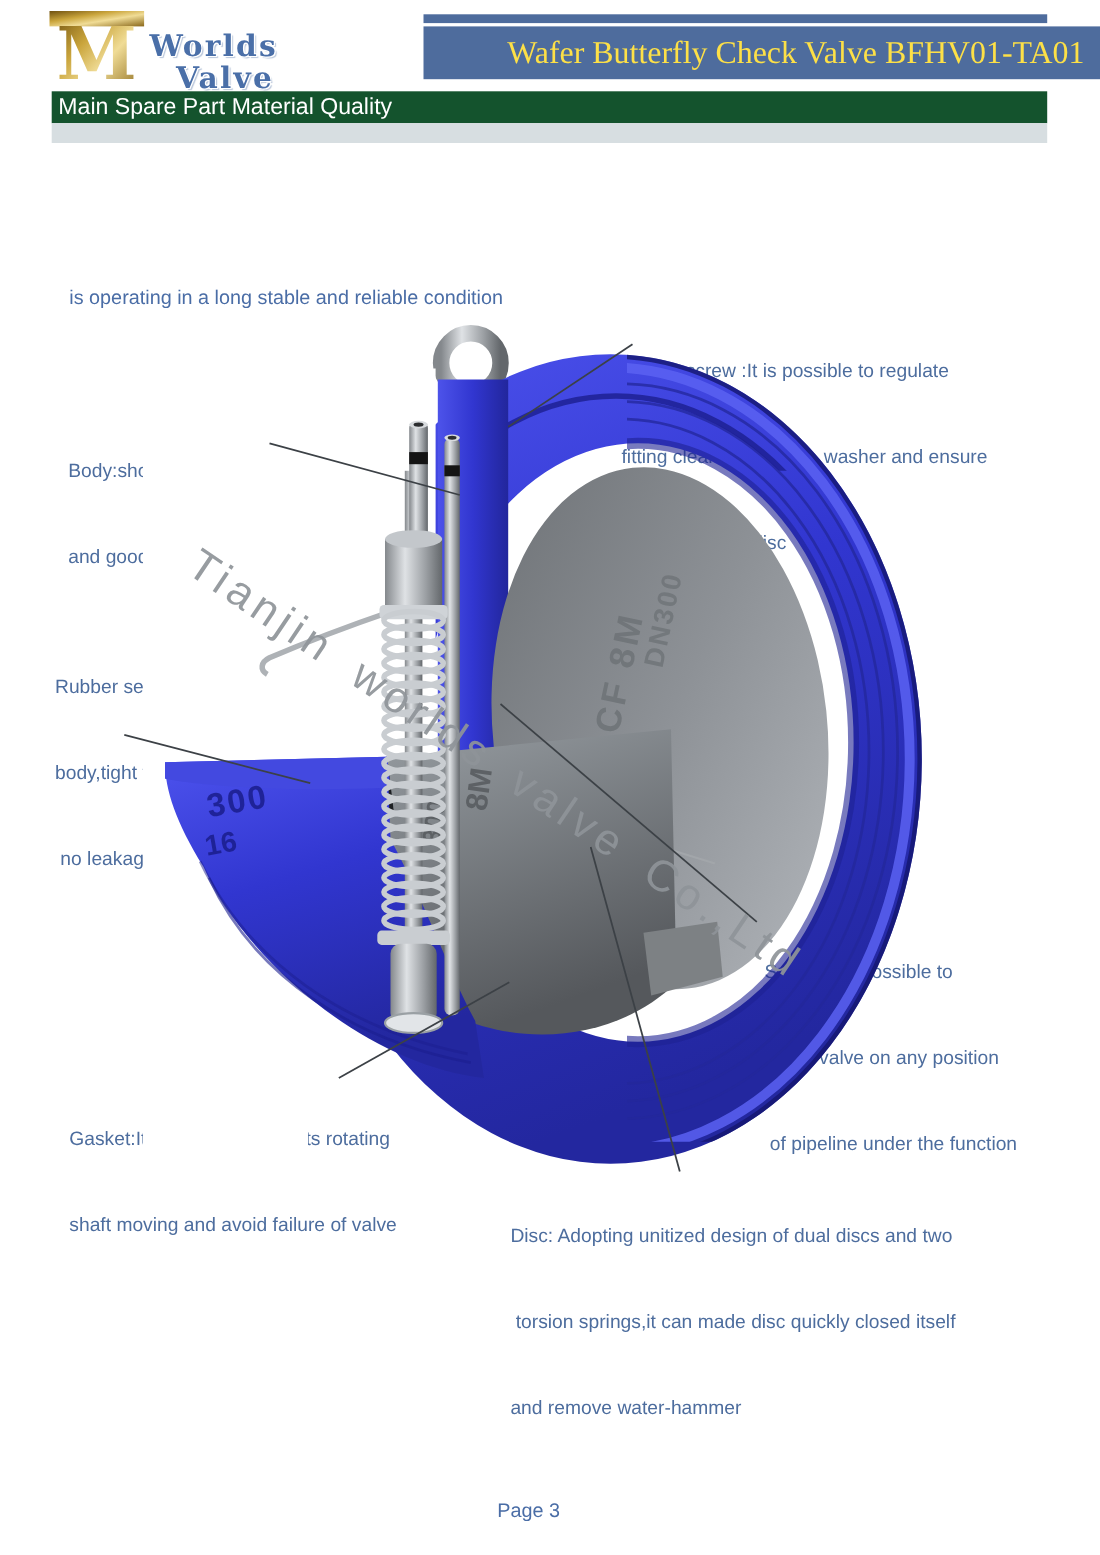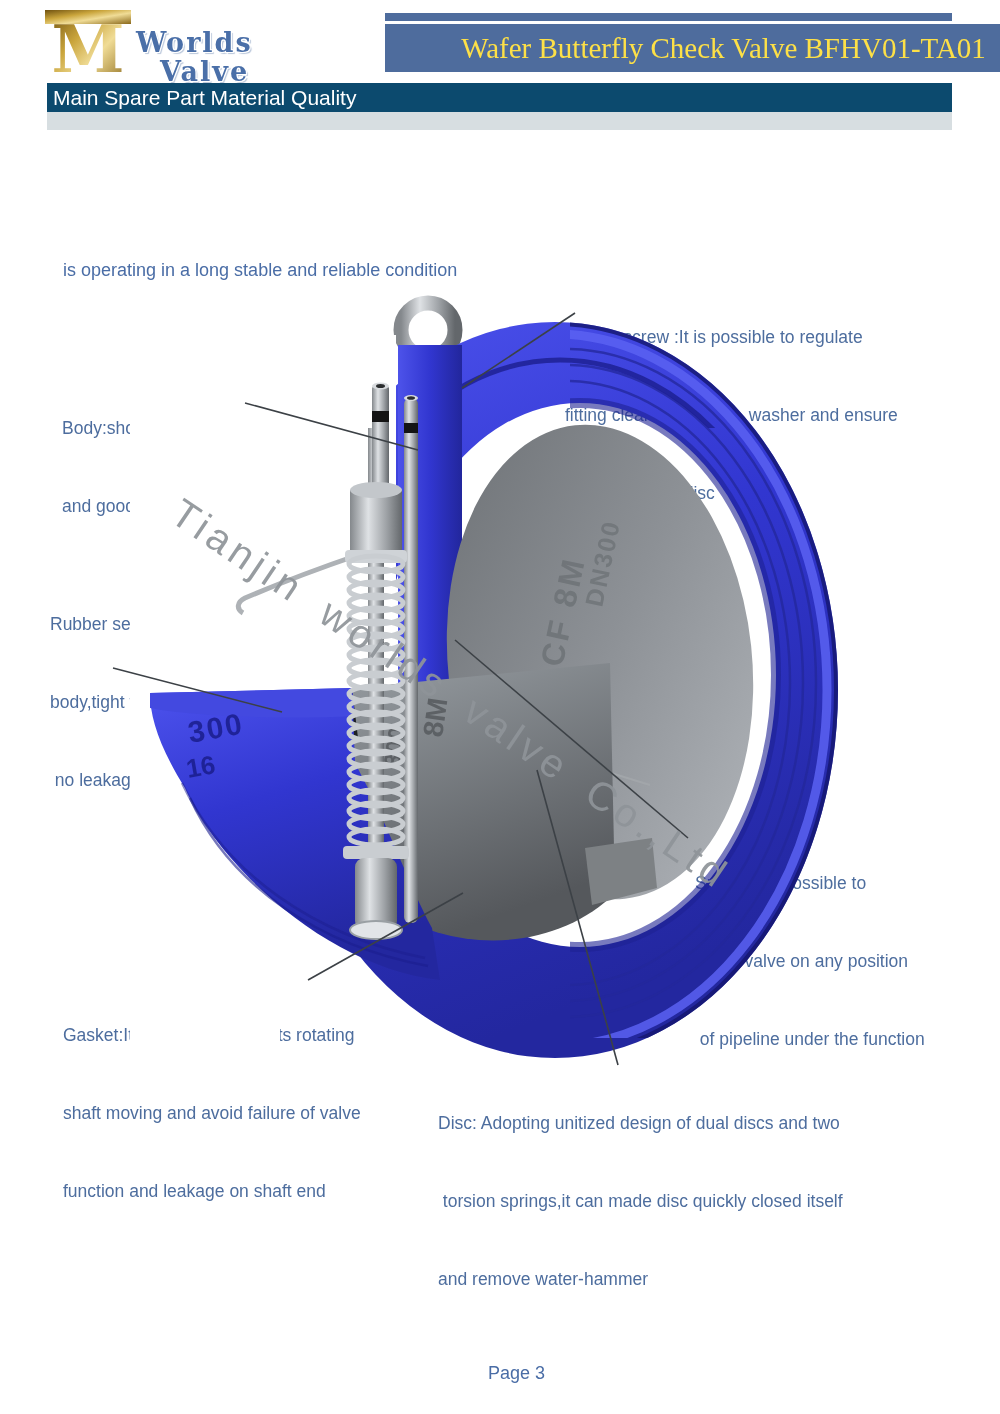--- a/index.html
+++ b/index.html
@@ -11,7 +11,7 @@
   .titlebox{left:385px;top:24px;width:677px;height:48px;background:#4e6c9d;color:#fde047;
             font-family:"Liberation Serif",serif;font-size:29px;display:flex;align-items:center;
             justify-content:center;white-space:pre;}
-  .banner{left:47px;top:83px;width:905px;height:29px;background:#0c4a6e;color:#fff;
+  .banner{left:47px;top:83px;width:905px;height:29px;background:#14532d;color:#fff;
           font-size:21px;display:flex;align-items:center;padding-left:6px;box-sizing:border-box;}
   .strip{left:47px;top:112px;width:905px;height:18px;background:#d7dee1;}
   .logo-mark{left:42px;top:5px;}

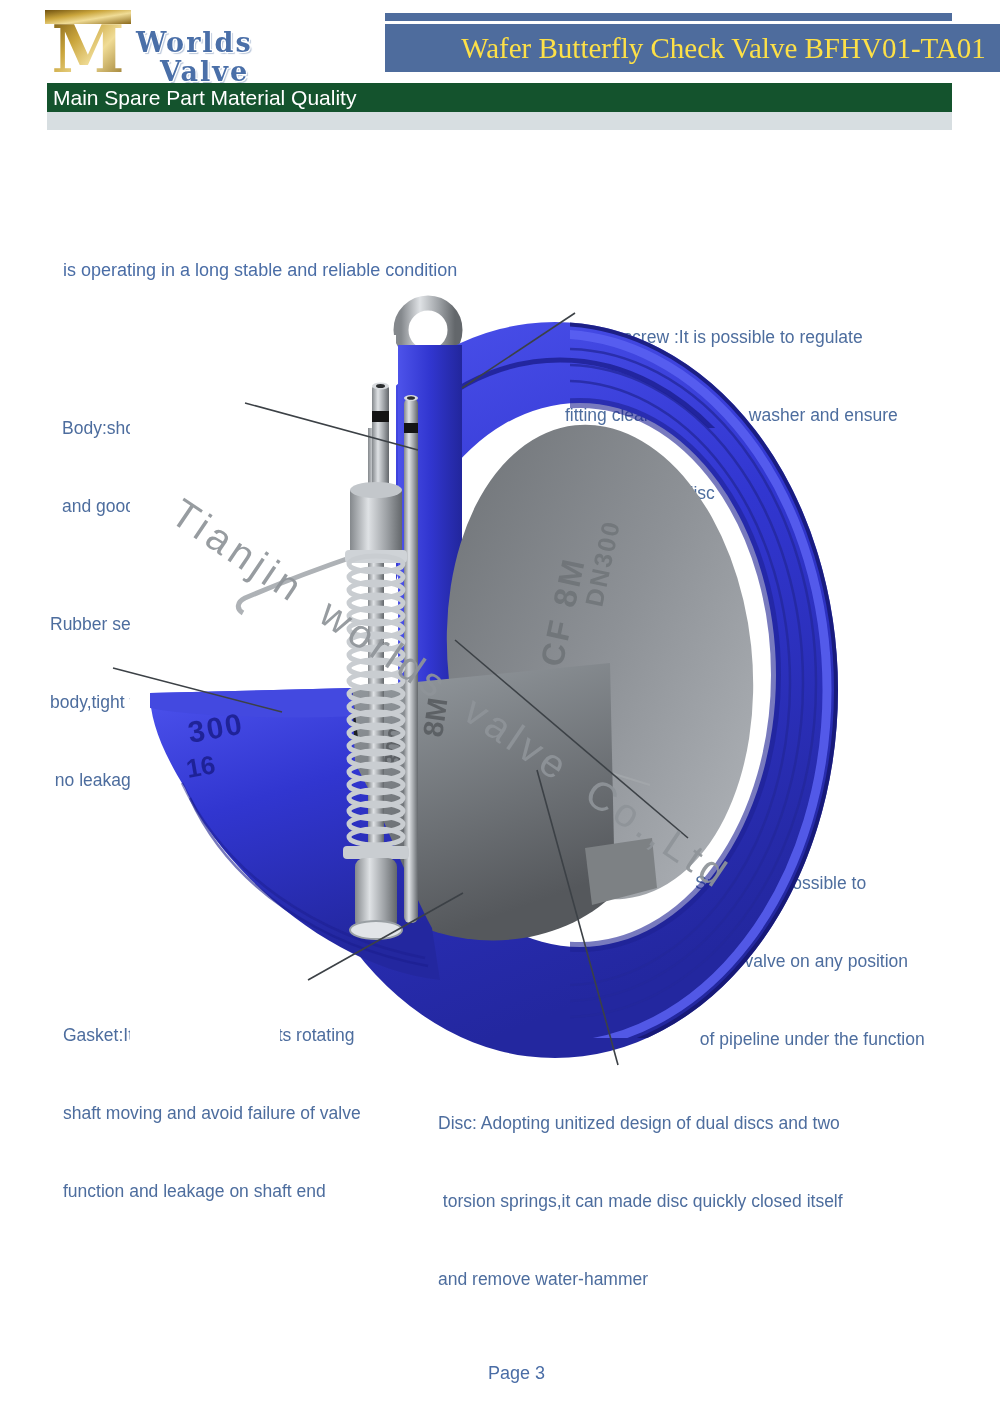--- a/index.html
+++ b/index.html
@@ -81,7 +81,7 @@
     <div>shaft moving and avoid failure of valve</div>
     <div>function and leakage on shaft end</div>
   </div>
-  <div class="abs ann" style="left:438px;top:1071px;">
+  <div class="abs ann" style="left:464px;top:1071px;">
     <div>Disc: Adopting unitized design of dual discs and two</div>
     <div> torsion springs,it can made disc quickly closed itself</div>
     <div>and remove water-hammer</div>

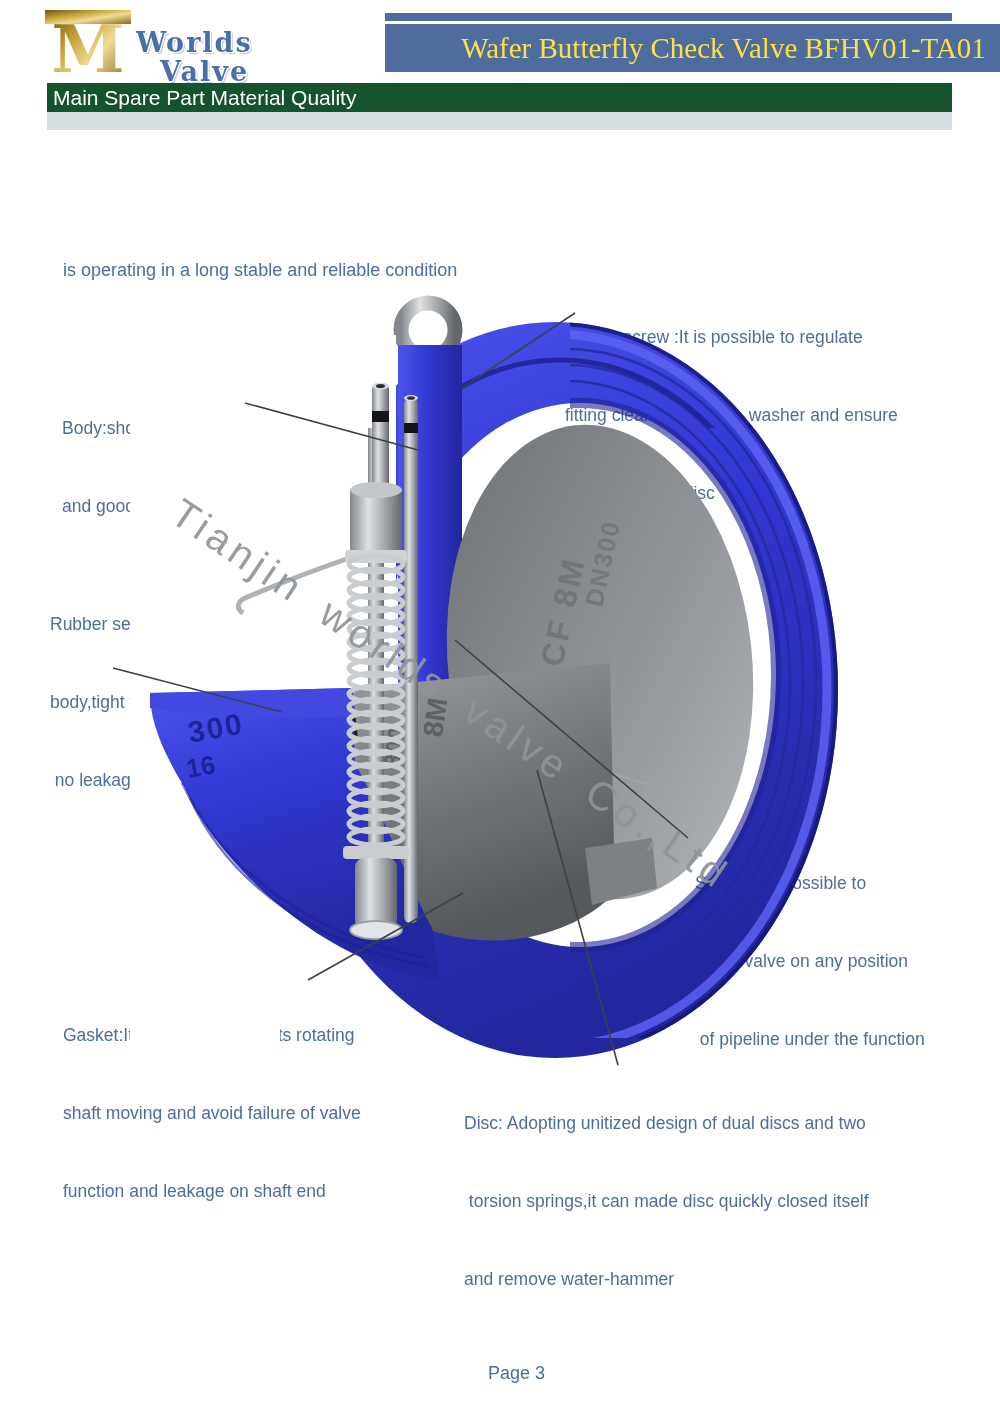--- a/index.html
+++ b/index.html
@@ -79,7 +79,6 @@
   <div class="abs ann" style="left:63px;top:983px;">
     <div>Gasket:It effectiviely prevents rotating</div>
     <div>shaft moving and avoid failure of valve</div>
-    <div>function and leakage on shaft end</div>
   </div>
   <div class="abs ann" style="left:464px;top:1071px;">
     <div>Disc: Adopting unitized design of dual discs and two</div>

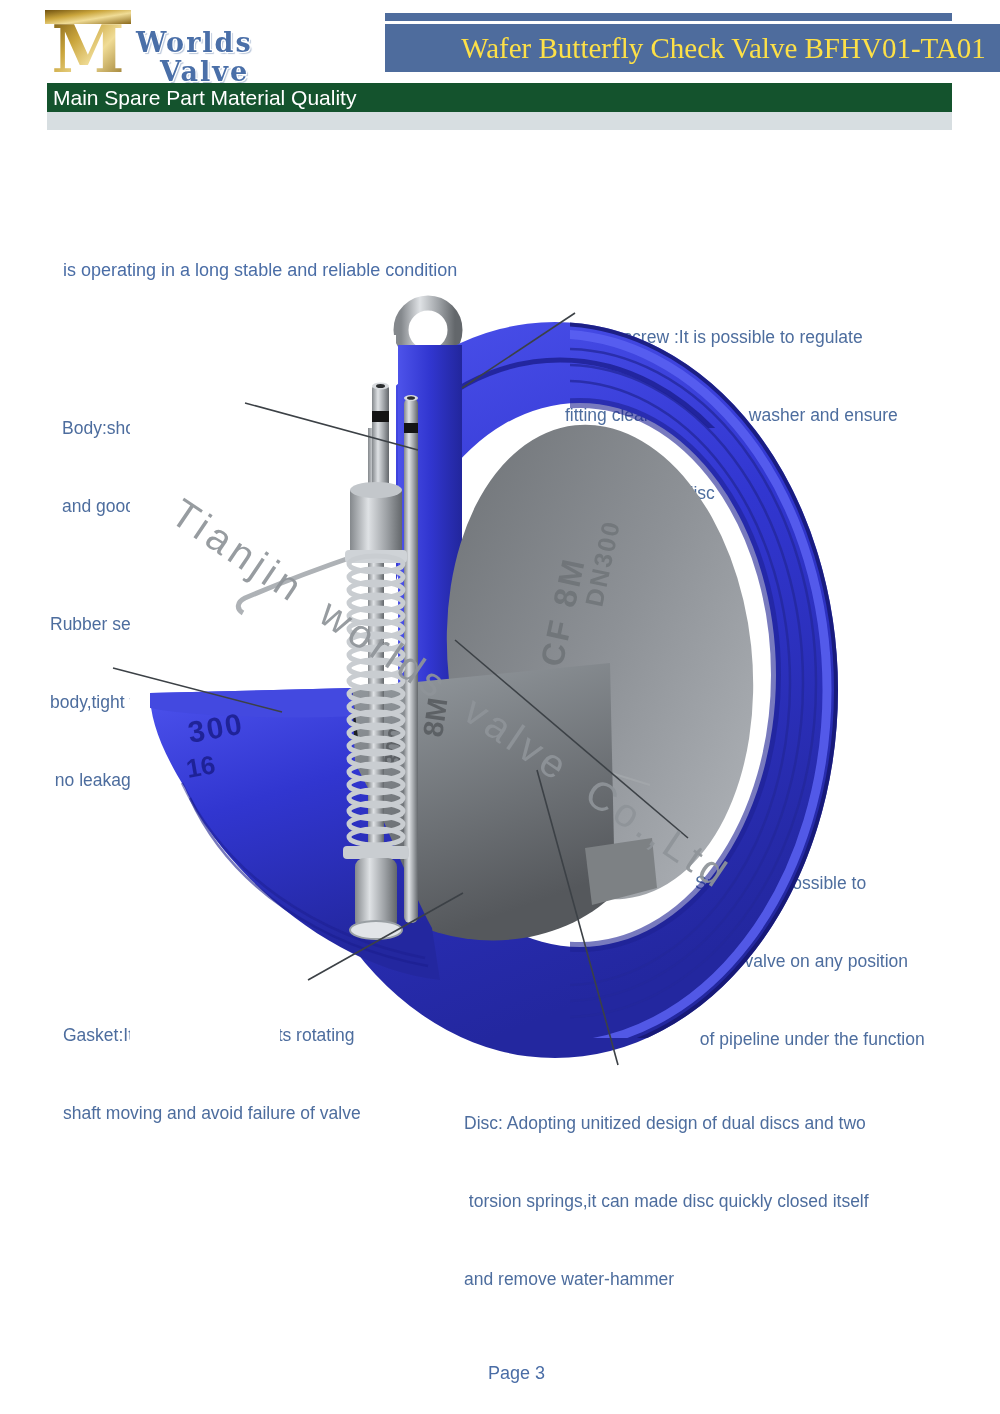--- a/index.html
+++ b/index.html
@@ -23,7 +23,7 @@
   .intro{left:63px;top:178px;color:#4a6da6;font-size:18px;line-height:37px;white-space:pre;}
   .ann{color:#4d6d9e;font-size:17.5px;white-space:pre;z-index:1;}
   .ann div{height:36px;}
-  .pageno{left:452px;top:1363px;color:#4a6da6;font-size:18px;margin-left:36px;}
+  .pageno{left:452px;top:1363px;color:#4a6da6;font-size:18px;}
   svg.diagram{left:40px;top:268px;z-index:2;pointer-events:none;}
   .wm{font-family:"Liberation Sans",sans-serif;}
 </style>

